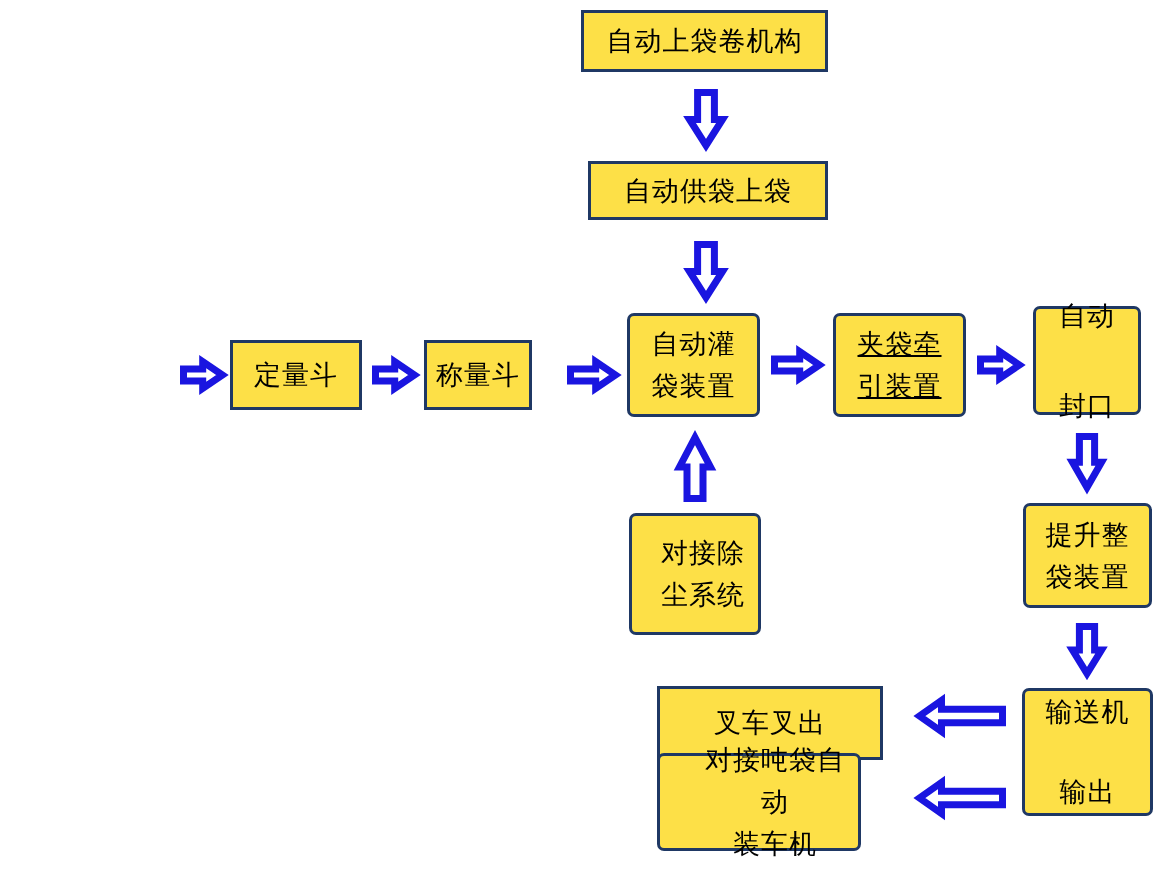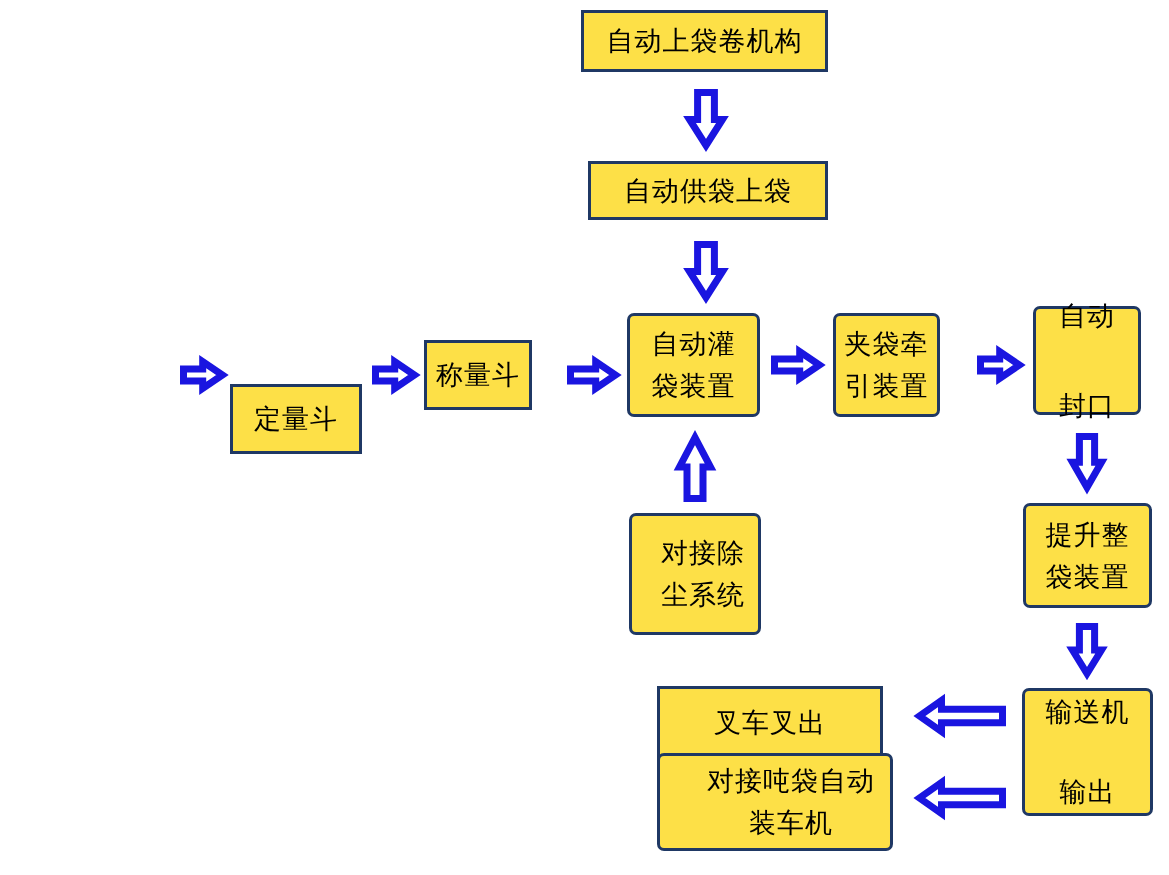--- a/index.html
+++ b/index.html
@@ -124,7 +124,7 @@
     <div class="node" style="left: 230px; top: 340px; width: 132px; height: 70px; margin-top: 44px;"><span>定量斗</span></div>
     <div class="node" style="left: 424px; top: 340px; width: 108px; height: 70px;"><span>称量斗</span></div>
     <div class="node two-line" style="left: 627px; top: 313px; width: 133px; height: 104px;"><span>自动灌</span><span>袋装置</span></div>
-    <div class="node two-line" style="left: 833px; top: 313px; width: 107px; height: 104px;"><span>夹袋牵</span><span>引装置</span></div>
+    <div class="node two-line" style="left: 833px; top: 313px; width: 133px; height: 104px; text-decoration: underline;"><span>夹袋牵</span><span>引装置</span></div>
     <div class="node two-line" style="left: 1033px; top: 306px; width: 108px; height: 109px; gap: 48px;"><span>自动</span><span>封口</span></div>
     <div class="node two-line" style="left: 629px; top: 513px; width: 132px; height: 122px; padding-left: 16px;"><span>对接除</span><span>尘系统</span></div>
     <div class="node two-line" style="left: 1023px; top: 503px; width: 129px; height: 105px;"><span>提升整</span><span>袋装置</span></div>

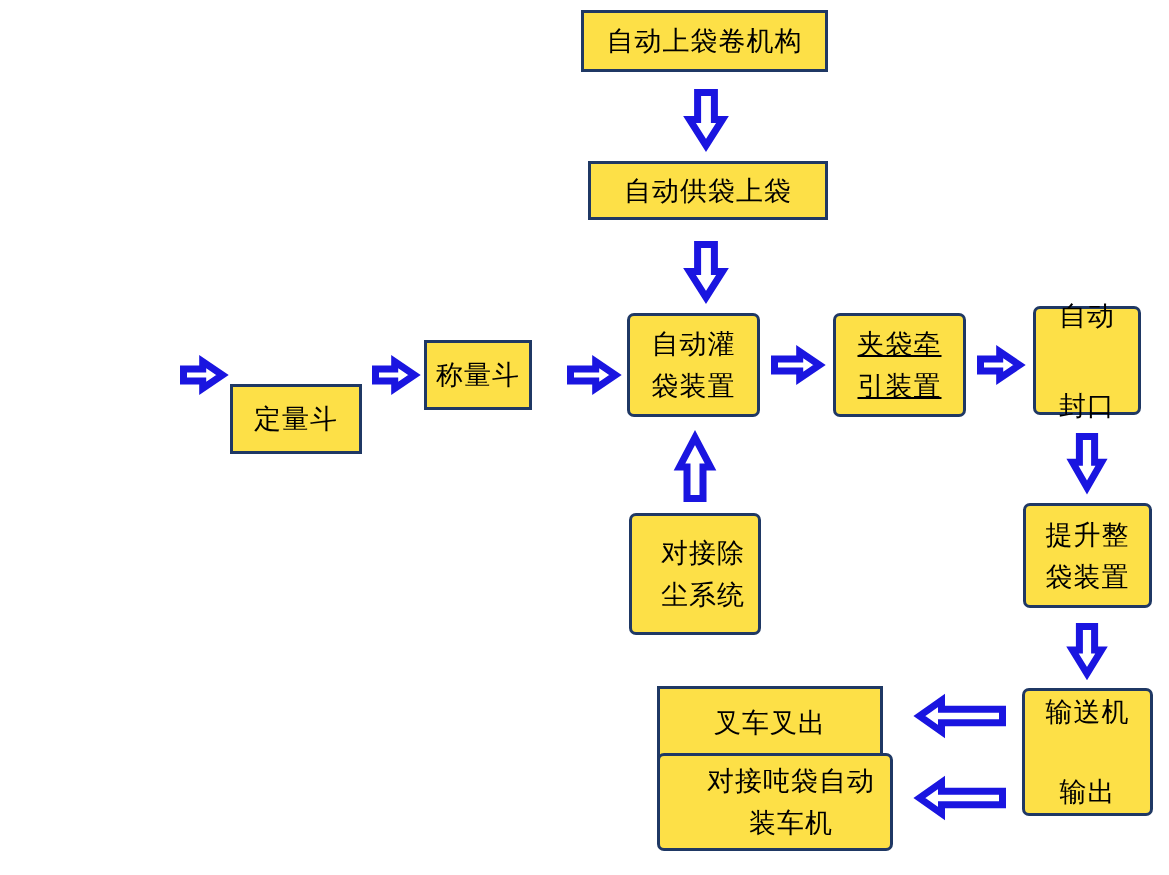--- a/index.html
+++ b/index.html
@@ -121,7 +121,7 @@
     </div>
     <div class="node" style="left: 581px; top: 10px; width: 247px; height: 62px;"><span>自动上袋卷机构</span></div>
     <div class="node" style="left: 588px; top: 161px; width: 240px; height: 59px;"><span>自动供袋上袋</span></div>
-    <div class="node" style="left: 230px; top: 340px; width: 132px; height: 70px; margin-top: 44px;"><span>定量斗</span></div>
+    <div class="node" style="left: 230px; top: 340px; width: 132px; height: 70px;"><span>定量斗</span></div>
     <div class="node" style="left: 424px; top: 340px; width: 108px; height: 70px;"><span>称量斗</span></div>
     <div class="node two-line" style="left: 627px; top: 313px; width: 133px; height: 104px;"><span>自动灌</span><span>袋装置</span></div>
     <div class="node two-line" style="left: 833px; top: 313px; width: 133px; height: 104px; text-decoration: underline;"><span>夹袋牵</span><span>引装置</span></div>

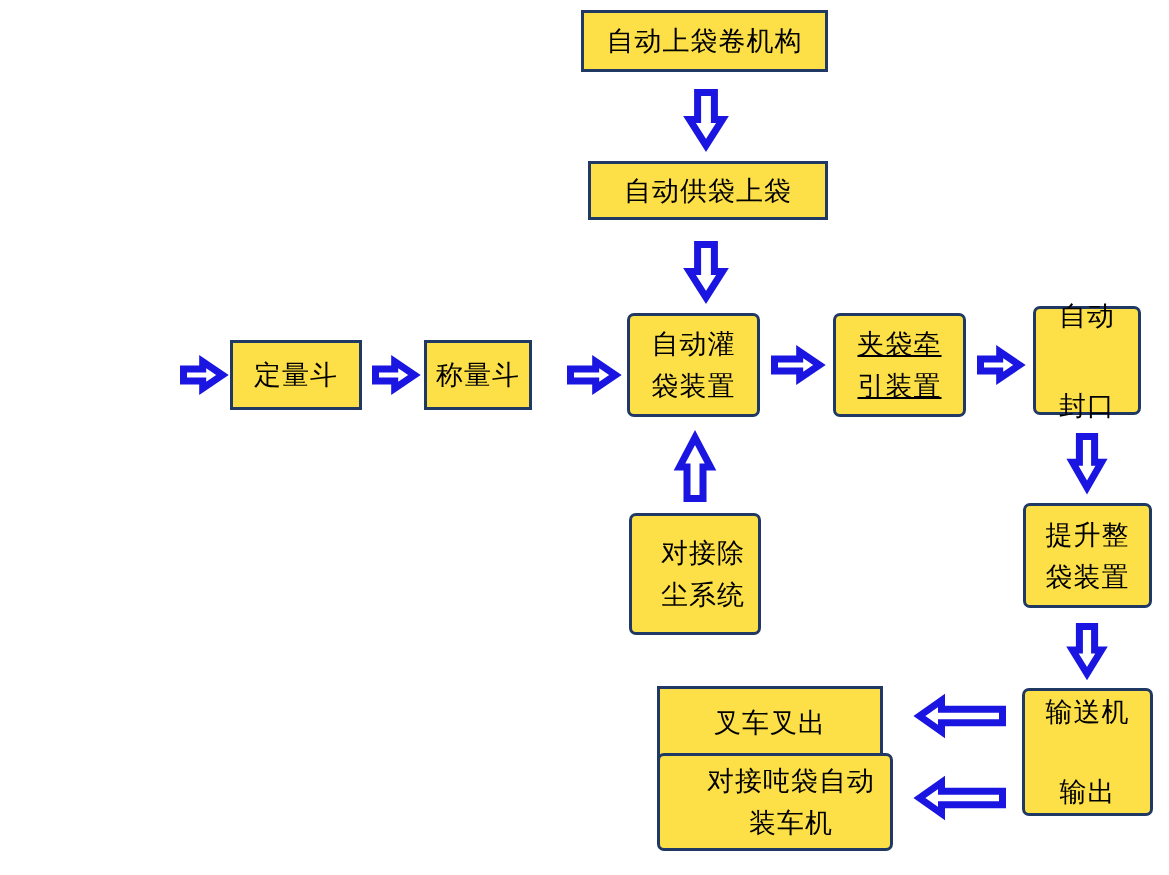--- a/index.html
+++ b/index.html
@@ -130,7 +130,7 @@
     <div class="node two-line" style="left: 1023px; top: 503px; width: 129px; height: 105px;"><span>提升整</span><span>袋装置</span></div>
     <div class="node two-line" style="left: 1022px; top: 688px; width: 131px; height: 128px; justify-content: space-between;"><span>输送机</span><span>输出</span></div>
     <div class="node" style="left: 657px; top: 686px; width: 226px; height: 74px;"><span>叉车叉出</span></div>
-    <div class="node two-line" style="left: 657px; top: 753px; width: 236px; height: 98px; padding-left: 32px;"><span>对接吨袋自动</span><span>装车机</span></div>
+    <div class="node two-line" style="left: 657px; top: 753px; width: 204px; height: 98px; padding-left: 32px;"><span>对接吨袋自动</span><span>装车机</span></div>
   </div>
 
 </body></html>

